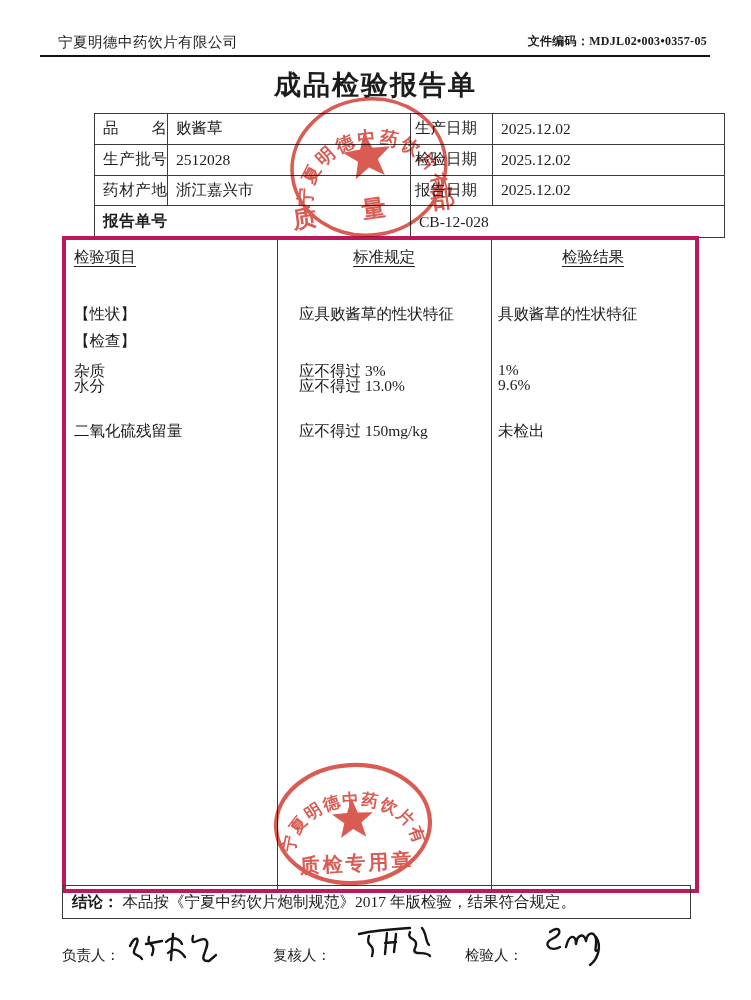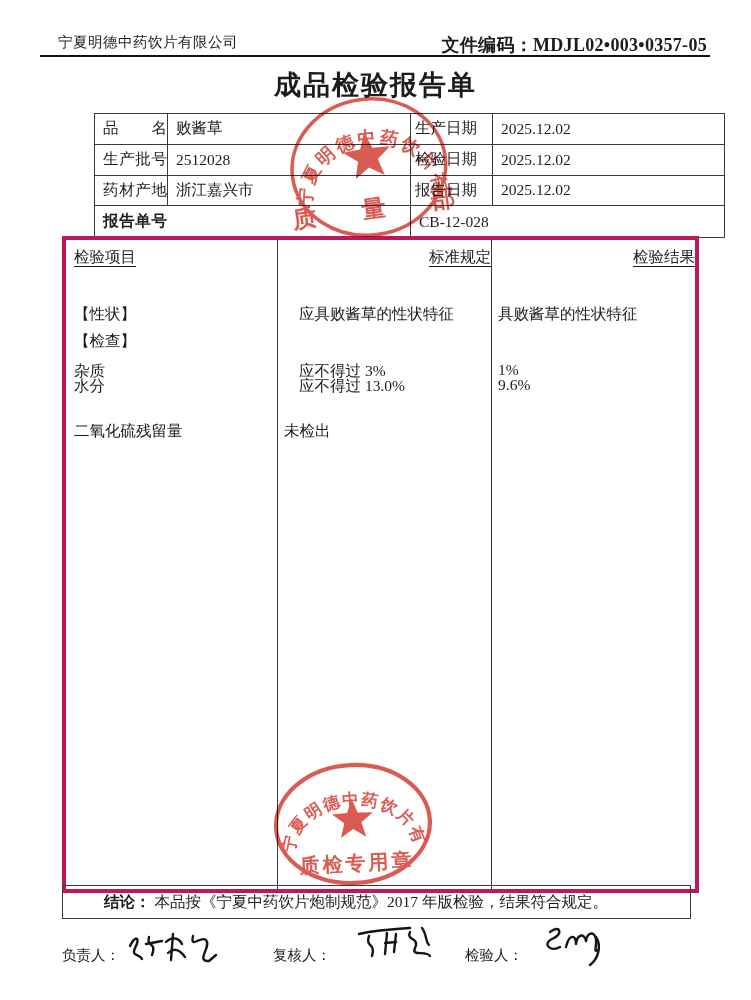--- a/index.html
+++ b/index.html
@@ -11,7 +11,7 @@
   .abs{position:absolute;}
   
   .company{left:58px;top:33px;font-size:14.5px;letter-spacing:.5px;}
-  .doccode{right:44px;top:33px;font-size:18px;font-weight:bold;letter-spacing:.3px;}
+  .doccode{right:44px;top:33px;font-size:12px;font-weight:bold;letter-spacing:.3px;}
   .hrule{left:40px;top:55px;width:670px;height:2px;background:#111;}
   .title{left:0;top:67px;width:751px;text-align:center;font-size:27px;font-weight:bold;letter-spacing:2px;font-family:Liberation Mono, monospace;}
   

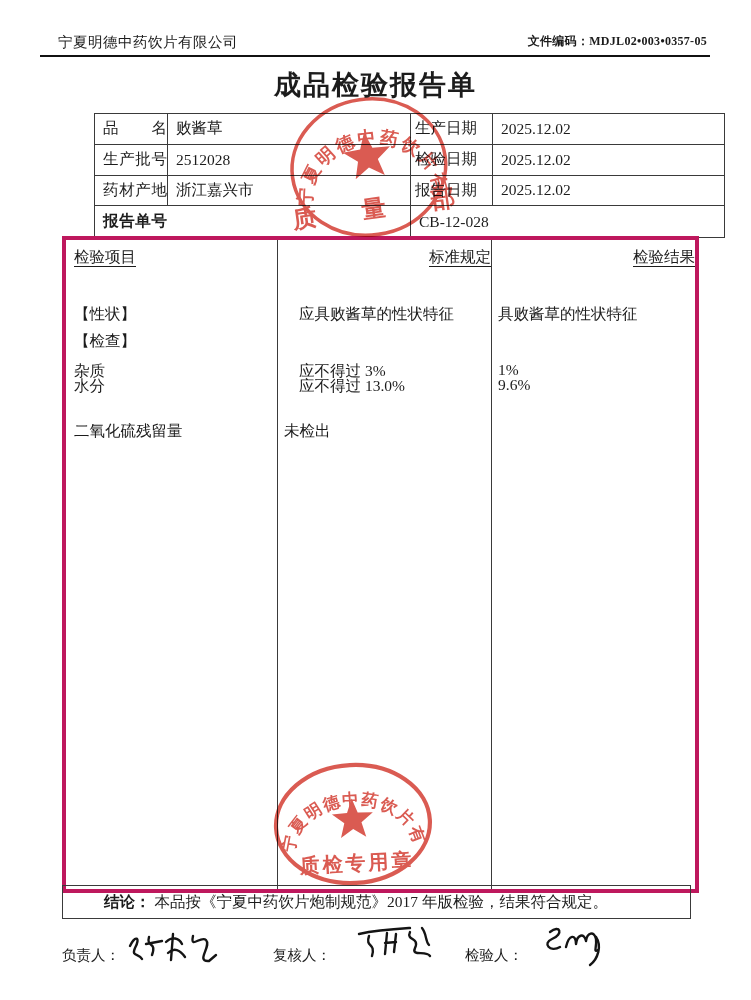--- a/index.html
+++ b/index.html
@@ -36,7 +36,7 @@
   .trow .c1{padding-left:8px;} .trow .c2{padding-left:22px;} .trow .c3{padding-left:7px;}
   .theader{top:7px;}
   .theader .c1{padding-left:8px;}
-  .theader .c2,.theader .c3{text-align:right;padding-left:0;}
+  .theader .c2,.theader .c3{text-align:center;padding-left:0;}
   .theader span{text-decoration:underline;text-underline-offset:4px;}
   .r-xz{top:64px;} .r-jc{top:91px;} .r-zz{top:121px;} .r-sf{top:136px;} .r-so2{top:181px;}
   

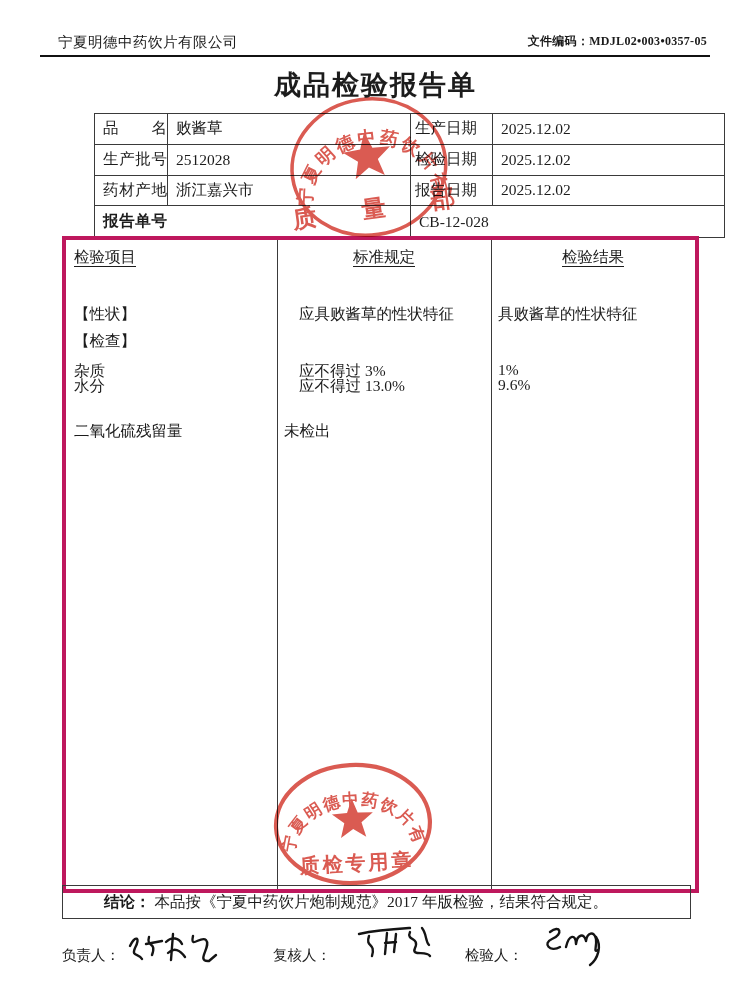--- a/index.html
+++ b/index.html
@@ -125,6 +125,7 @@
   </div>
   <div class="trow r-so2">
     <div class="c1">二氧化硫残留量</div>
+    <div class="c2">应不得过 150mg/kg</div>
     <div class="c3">未检出</div>
   </div>
 </div>

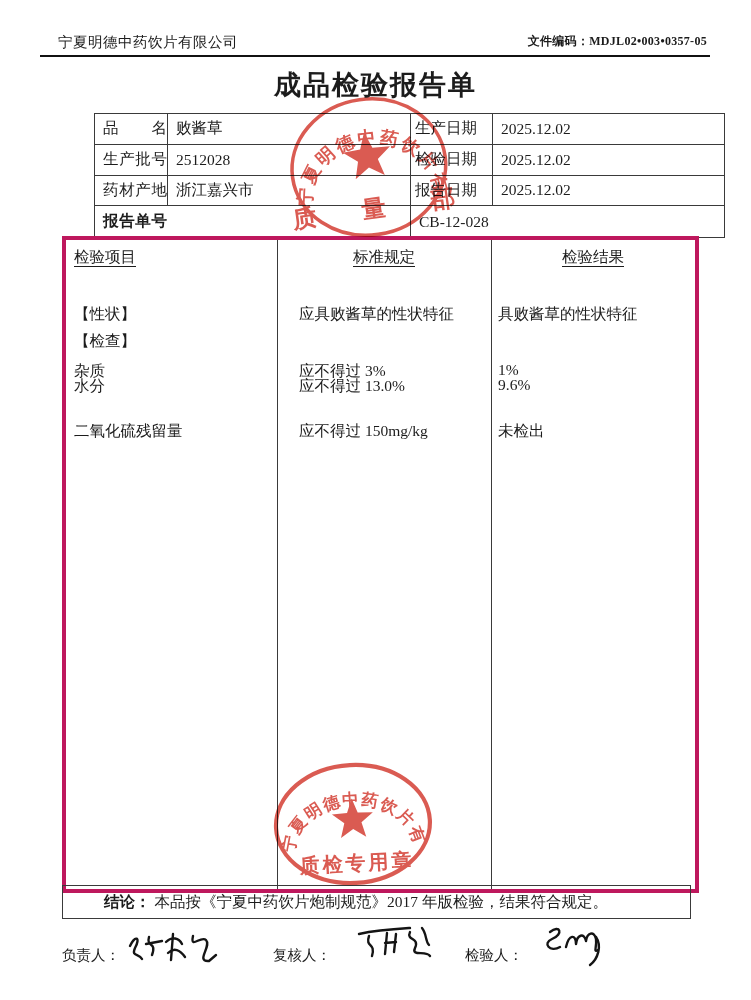--- a/index.html
+++ b/index.html
@@ -44,7 +44,7 @@
     left:62px;top:885px;width:629px;height:34px;border:1px solid #3a3a3a;
     display:flex;align-items:center;padding-left:9px;box-sizing:border-box;font-size:15.5px;
   }
-  .conclusion b{margin-right:4px;margin-left:32px;}
+  .conclusion b{margin-right:4px;}
   
   .sig-label{top:946px;font-size:14.5px;}
   .sl1{left:62px;} .sl2{left:273px;} .sl3{left:465px;}

